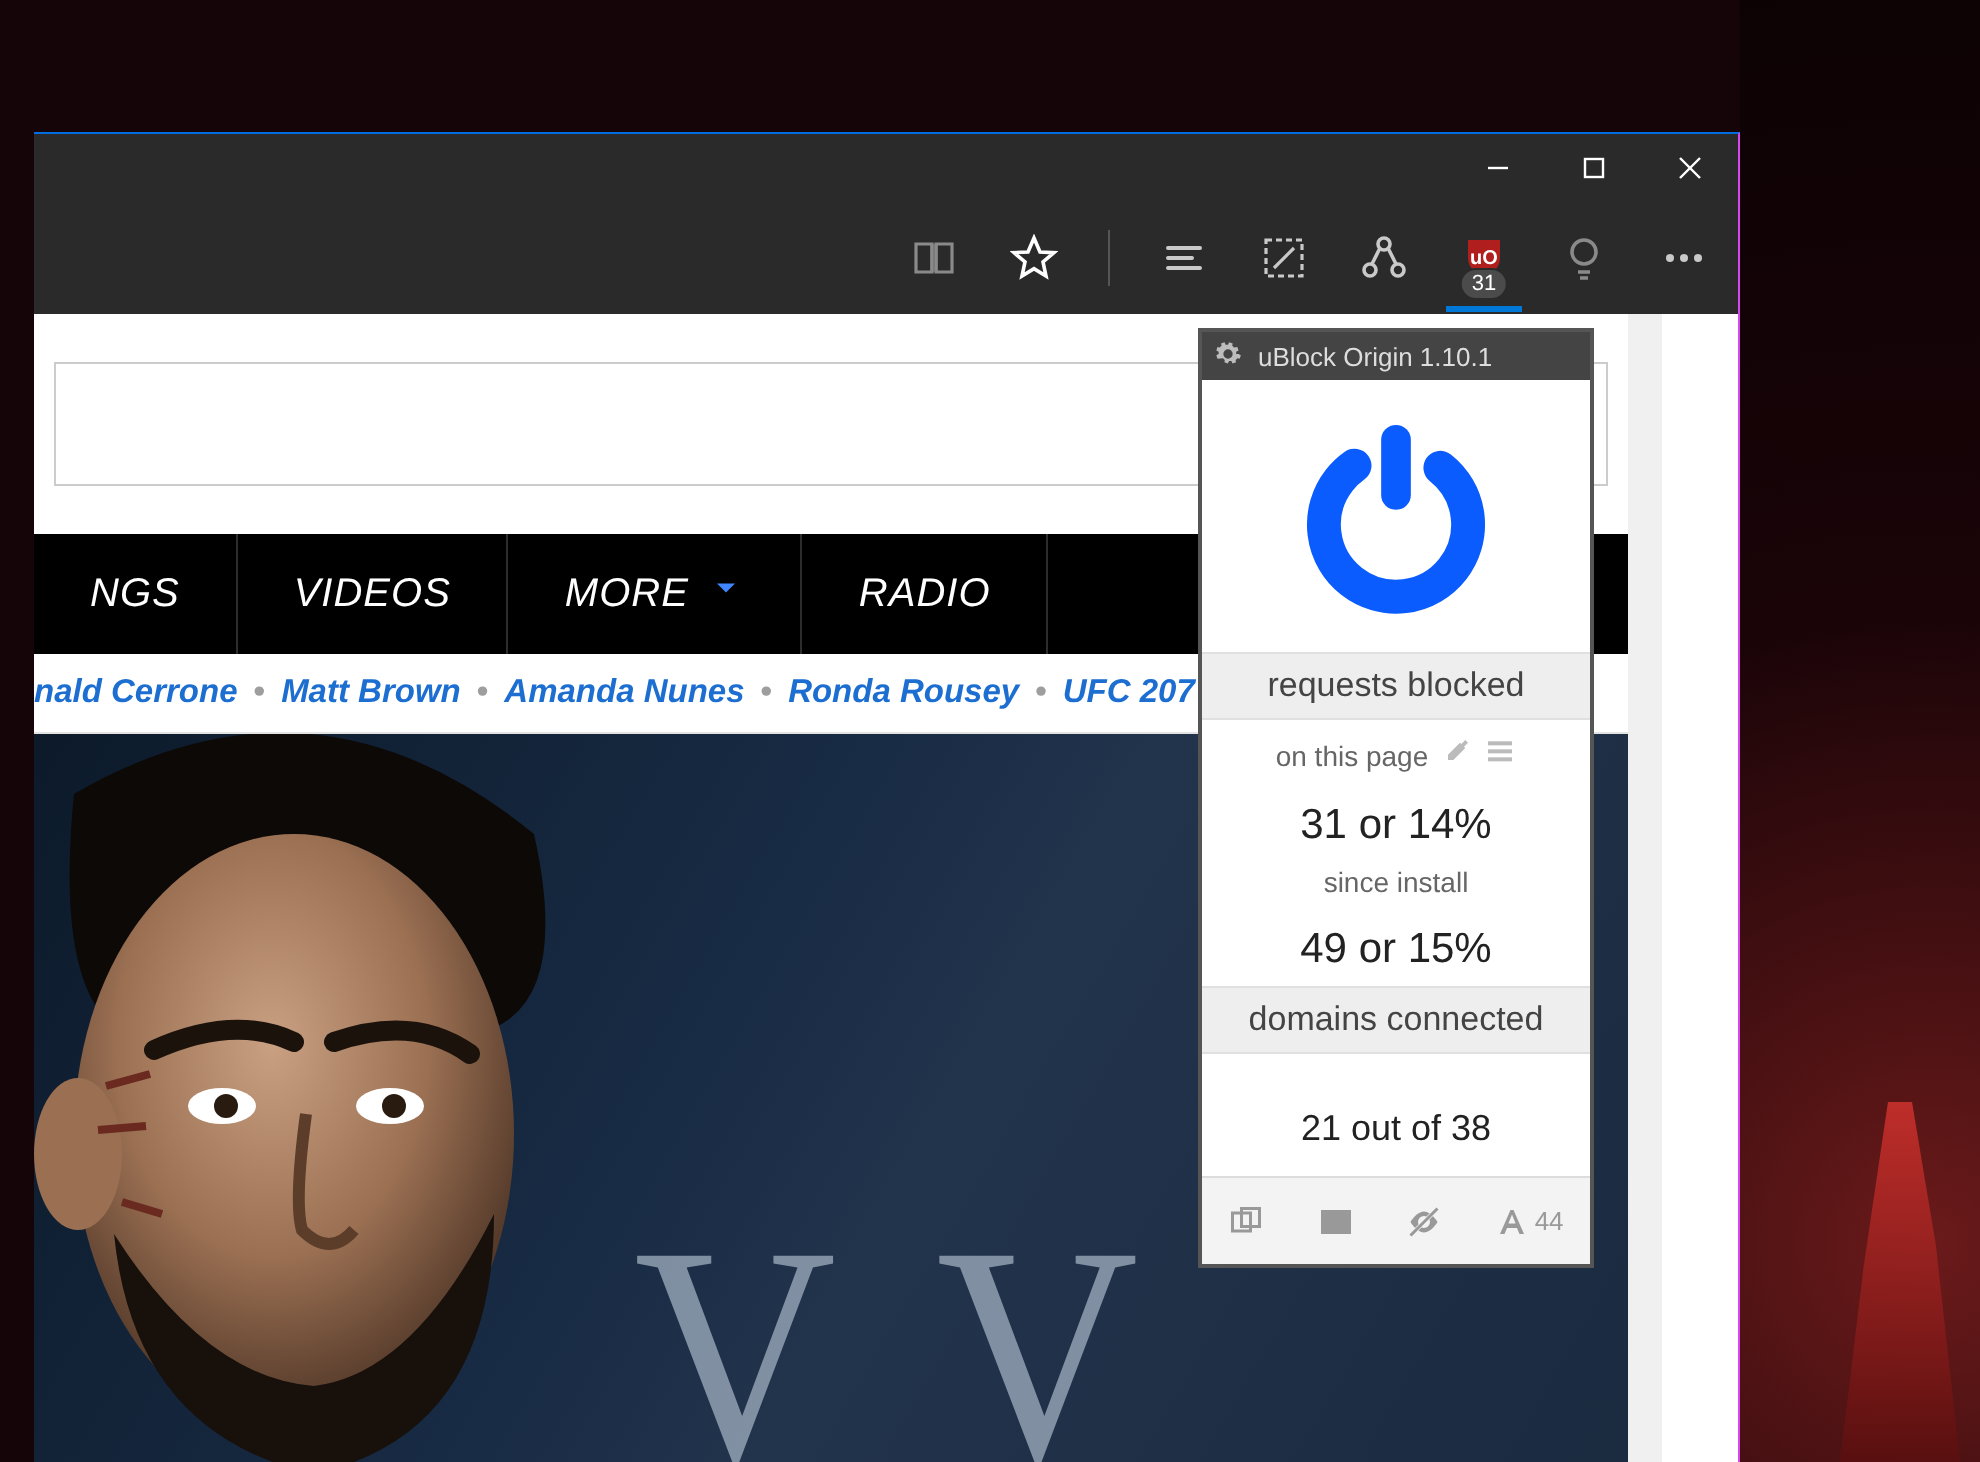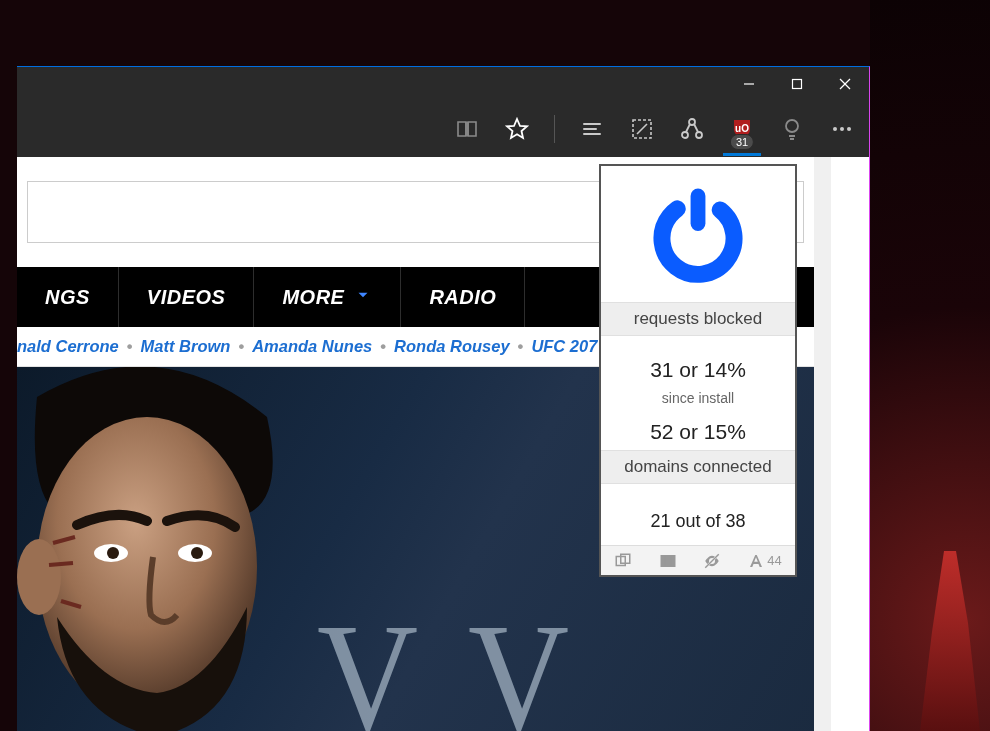--- a/index.html
+++ b/index.html
@@ -430,6 +430,14 @@
 </div>
 
 <div class="ublock">
+  <div class="ub-title">
+    <span>
+      <svg viewBox="0 0 24 24">
+          <path d="M12 8a4 4 0 100 8 4 4 0 000-8zm9 4l2 1-1 3-2-.4c-.4.6-.9 1.1-1.5 1.5l.4 2-3 1-1-2h-2l-1 2-3-1 .4-2c-.6-.4-1.1-.9-1.5-1.5L3 16l-1-3 2-1v-2L2 9l1-3 2 .4c.4-.6.9-1.1 1.5-1.5L6 3l3-1 1 2h2l1-2 3 1-.4 2c.6.4 1.1.9 1.5 1.5L20 6l1 3-2 1v2z"></path>
+        </svg>
+    </span>
+    <span>uBlock Origin 1.10.1</span>
+  </div>
 
   <div class="ub-power">
     <svg viewBox="0 0 100 100">

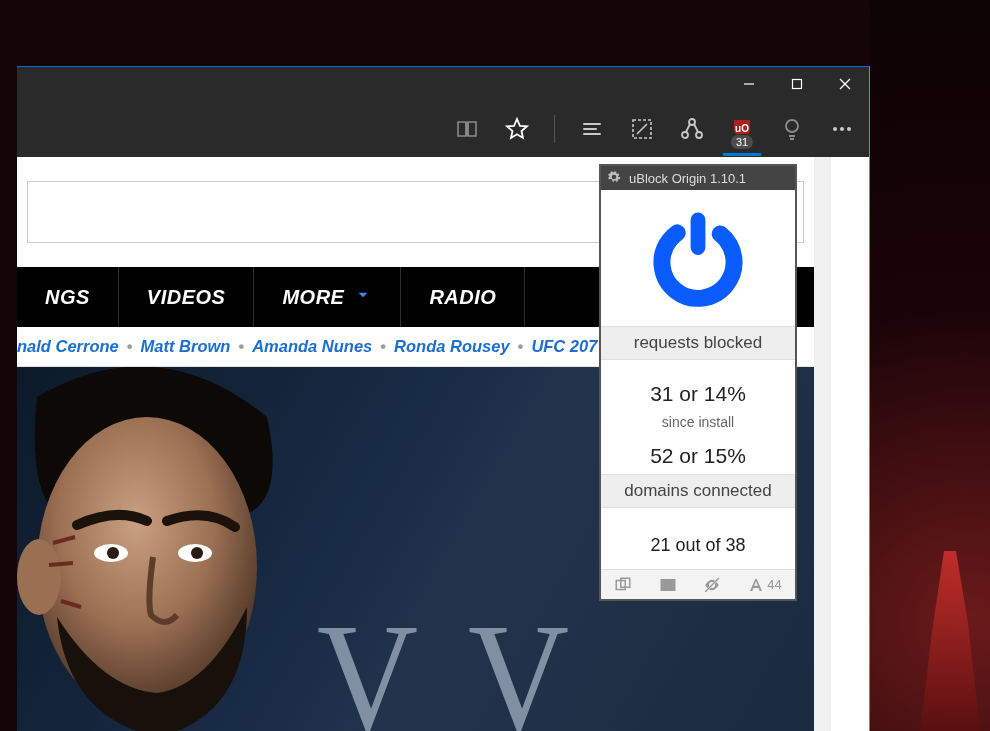--- a/index.html
+++ b/index.html
@@ -121,7 +121,7 @@
   .nav-item {
     color: #fff;
     font-family: Arial, sans-serif;
-    font-weight: 700;
+    font-weight: 400;
     font-size: 20px;
     letter-spacing: 0.5px;
     display: flex; align-items: center;

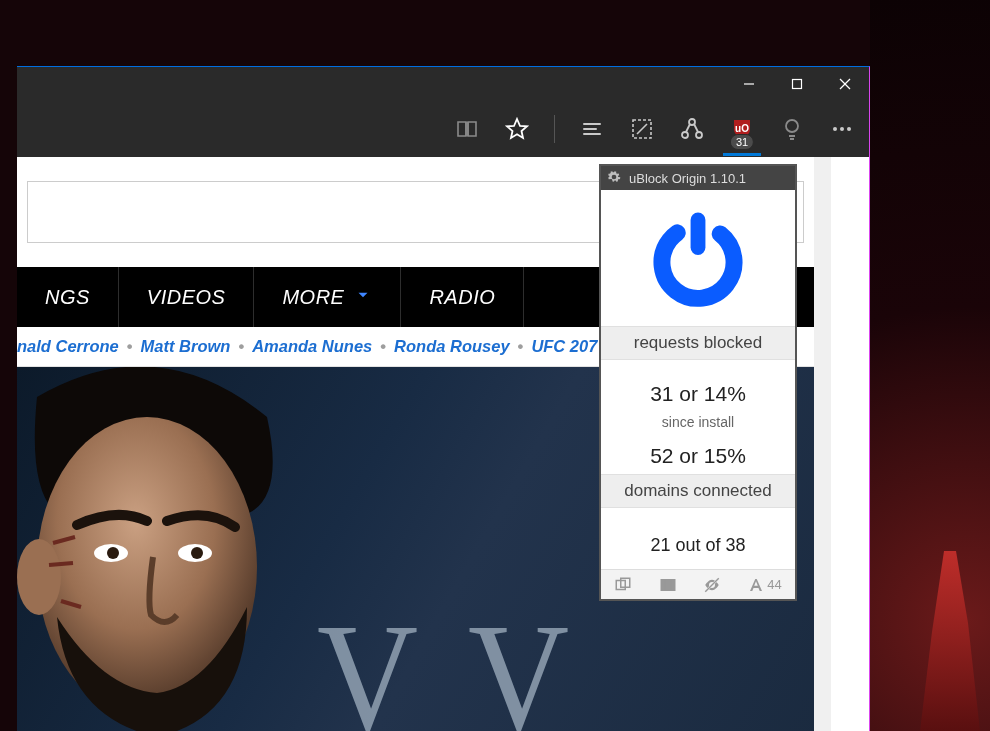--- a/index.html
+++ b/index.html
@@ -449,6 +449,17 @@
   <div class="ub-hdr">requests blocked</div>
 
   <div class="ub-sect">
+    <div class="ub-sub">
+      <span>on this page</span>
+      <span><svg viewBox="0 0 24 24">
+            <path d="M19 3l2 2-3 3 1 1-9 9H6v-4l9-9 1 1 3-3z"></path>
+          </svg></span>
+      <span><svg viewBox="0 0 24 24">
+            <rect x="3" y="4" width="18" height="3"></rect>
+            <rect x="3" y="10" width="18" height="3"></rect>
+            <rect x="3" y="16" width="18" height="3"></rect>
+          </svg></span>
+    </div>
     <div class="ub-val">31 or 14%</div>
   </div>
 

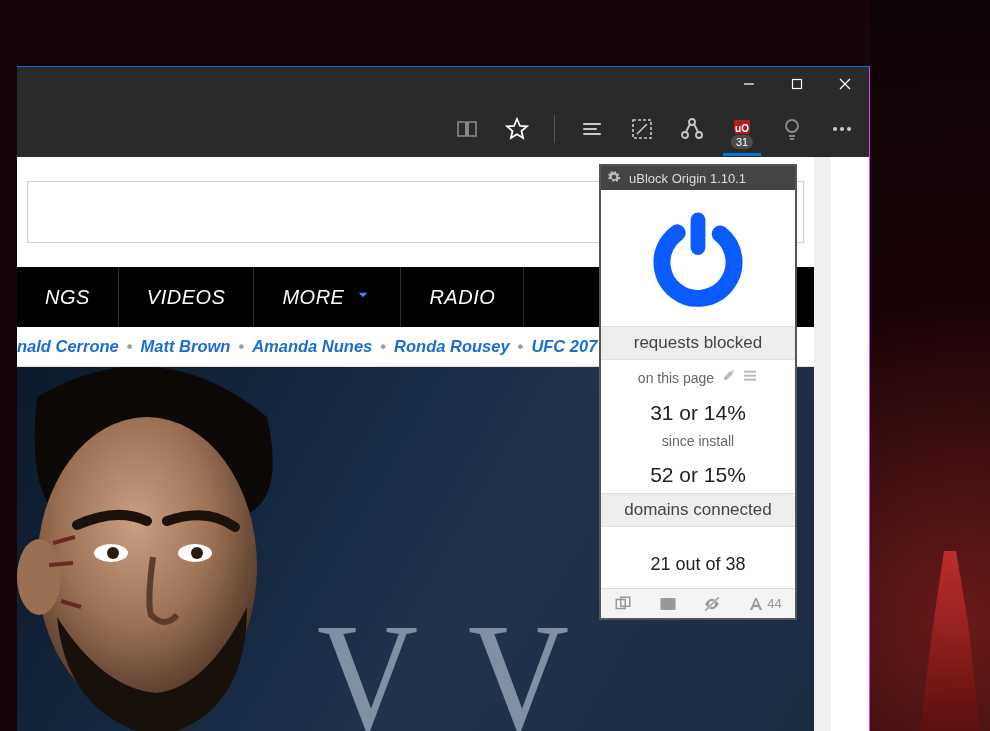--- a/index.html
+++ b/index.html
@@ -467,7 +467,7 @@
     <div class="ub-sub">
         <span>since install</span>
       </div>
-    <div class="ub-val">52 or 15%</div>
+    <div class="ub-val">49 or 15%</div>
   </div>
 
   <div class="ub-hdr">domains connected</div>

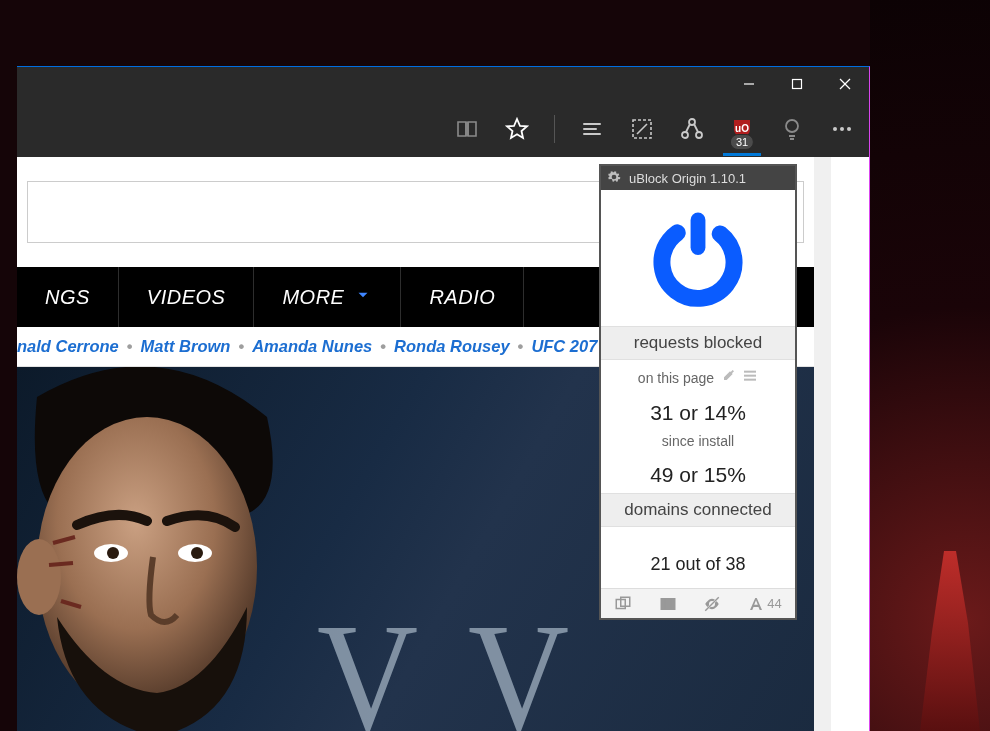--- a/index.html
+++ b/index.html
@@ -225,7 +225,7 @@
     border-top:1px solid #ddd;
     background:#f3f3f3;
     display:flex; align-items:center; justify-content:space-around;
-    height:30px;
+    height:44px;
   }
   .ub-bottom .ico { color:#999; display:flex; align-items:center; gap:2px; font-size:13px;}
   .ub-bottom svg{ width:18px; height:18px; fill:#999; }

